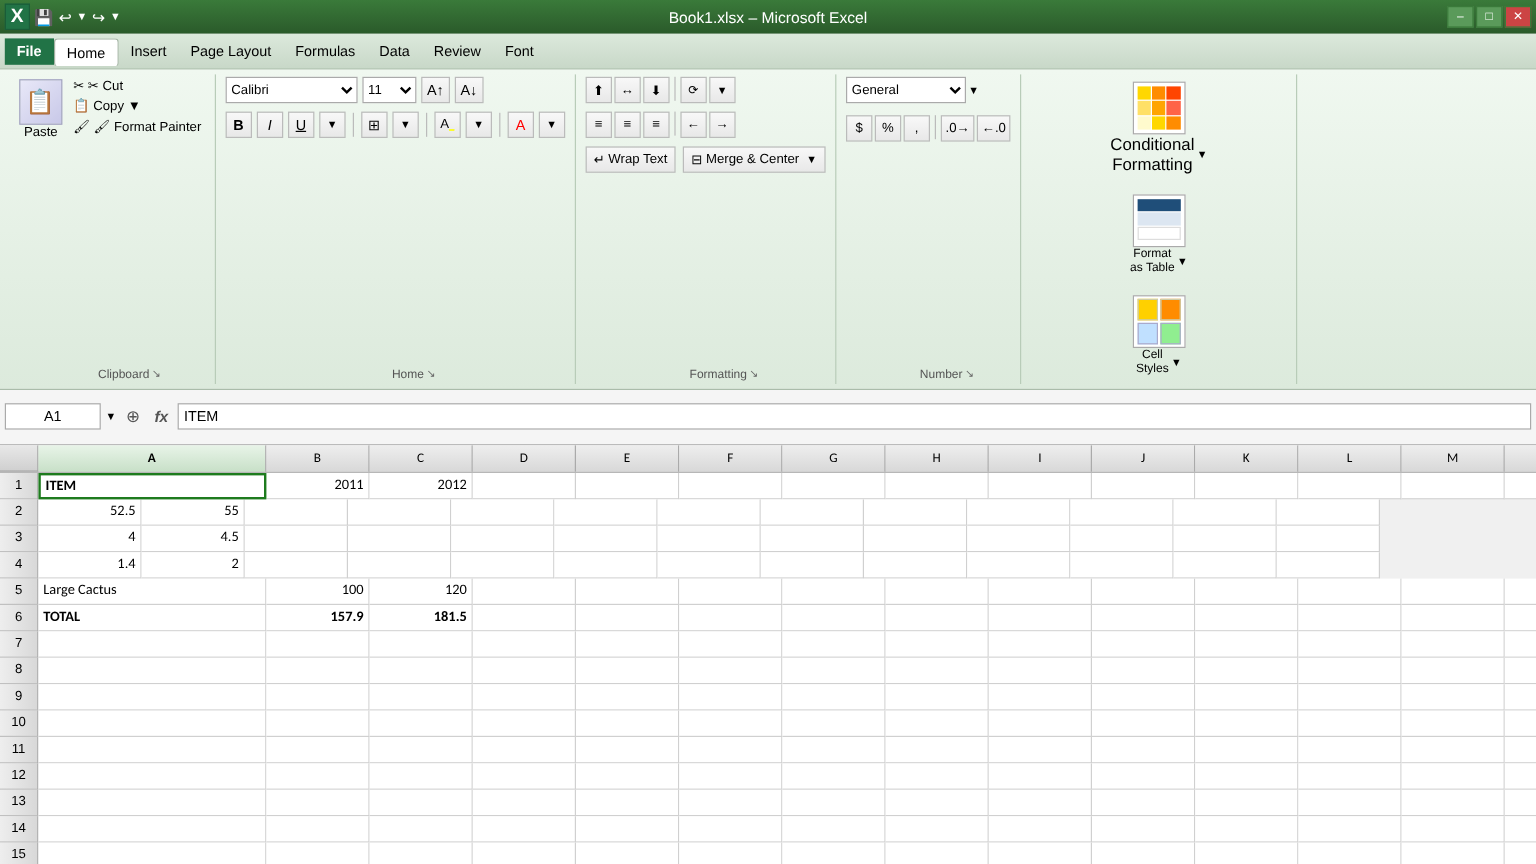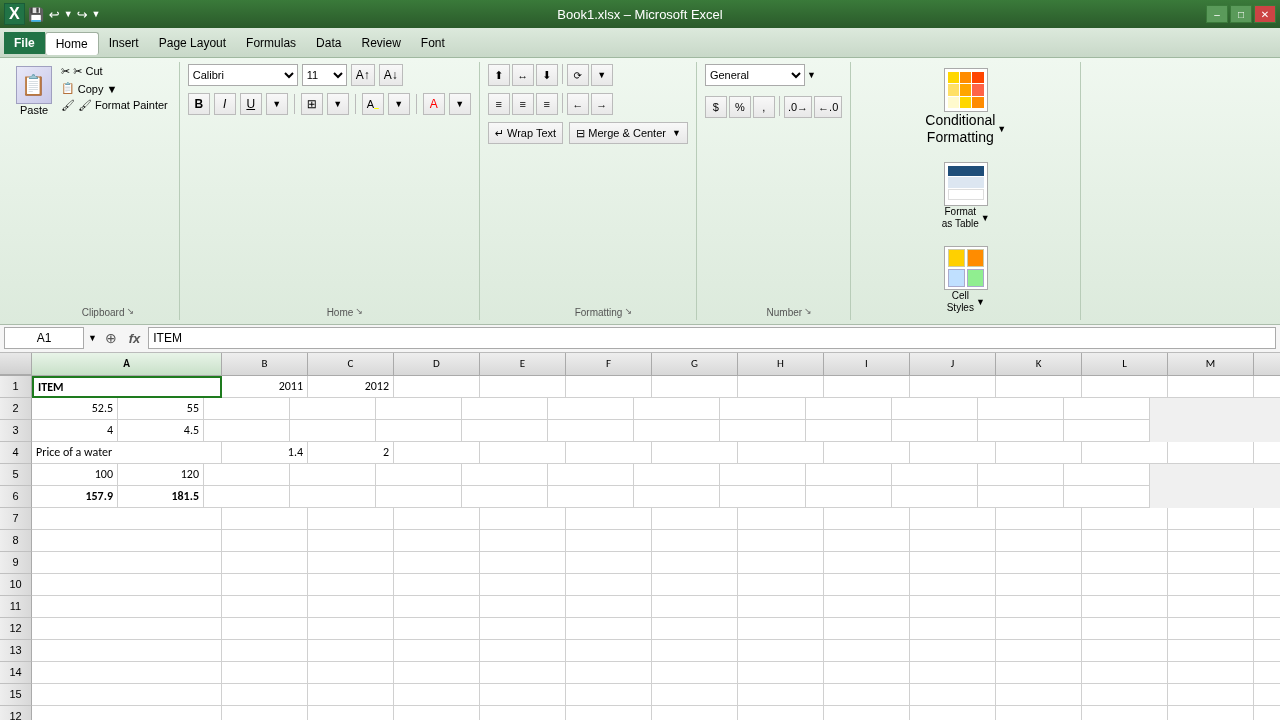--- a/index.html
+++ b/index.html
@@ -214,7 +214,7 @@
       border-bottom: 1px solid #bbb;
       display: flex;
       align-items: center;
-      height: 28px;
+      height: 46px;
       padding: 0 4px;
       gap: 4px;
     }

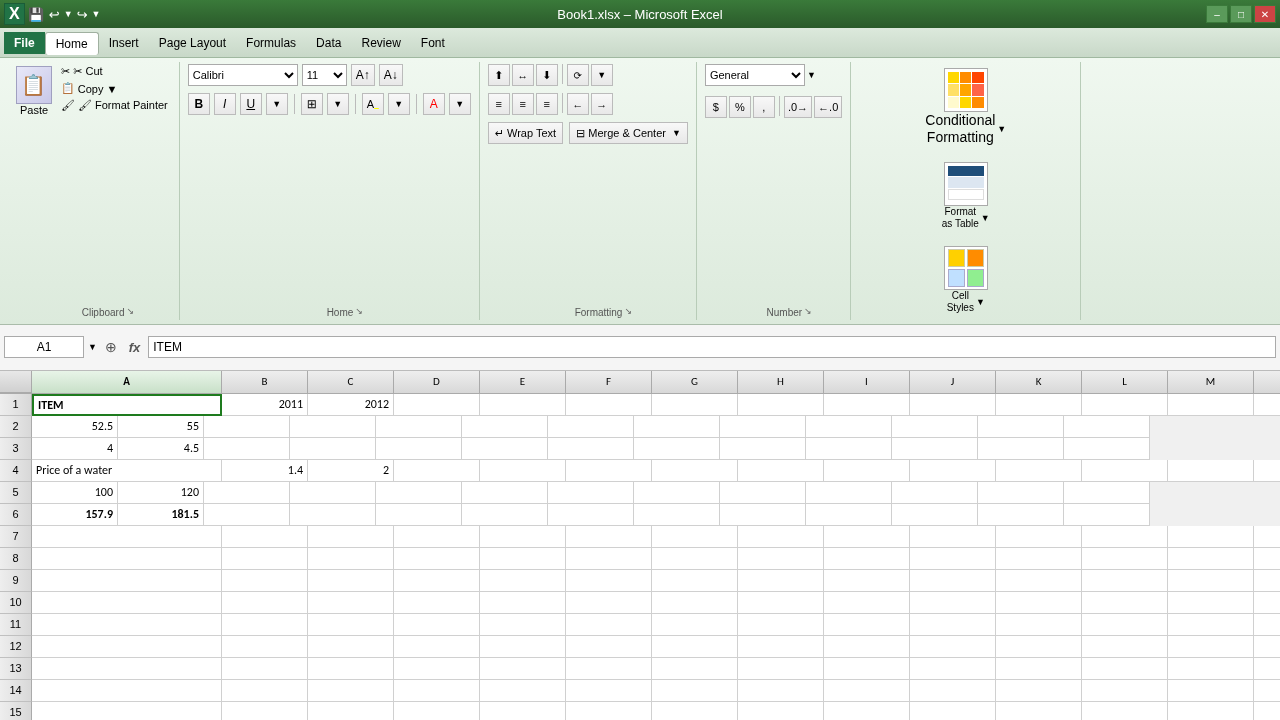--- a/index.html
+++ b/index.html
@@ -716,7 +716,6 @@
           <div class="cell col-n"></div>
         </div>
         <div class="grid-row">
-          <div class="cell col-a">Price of a water</div>
           <div class="cell col-b num">1.4</div>
           <div class="cell col-c num">2</div>
           <div class="cell col-d"></div>

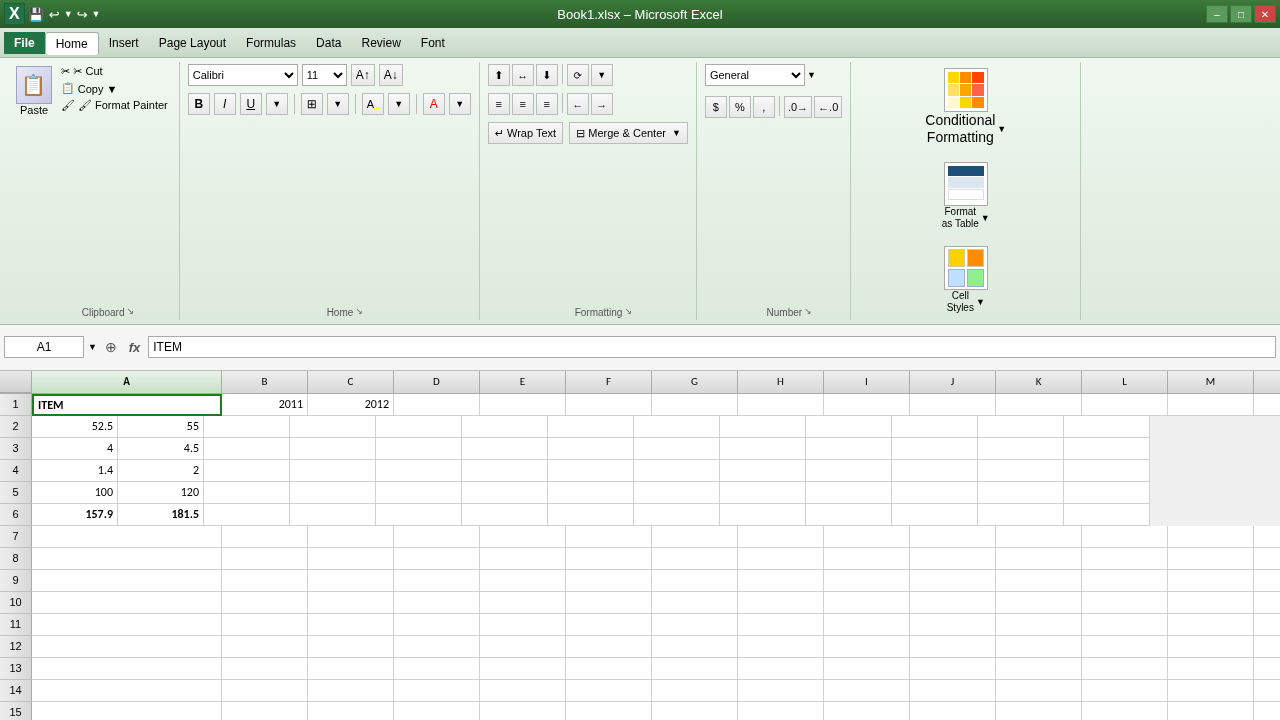--- a/index.html
+++ b/index.html
@@ -731,6 +731,7 @@
           <div class="cell col-n"></div>
         </div>
         <div class="grid-row">
+          <div class="cell col-a">Large Cactus</div>
           <div class="cell col-b num">100</div>
           <div class="cell col-c num">120</div>
           <div class="cell col-d"></div>

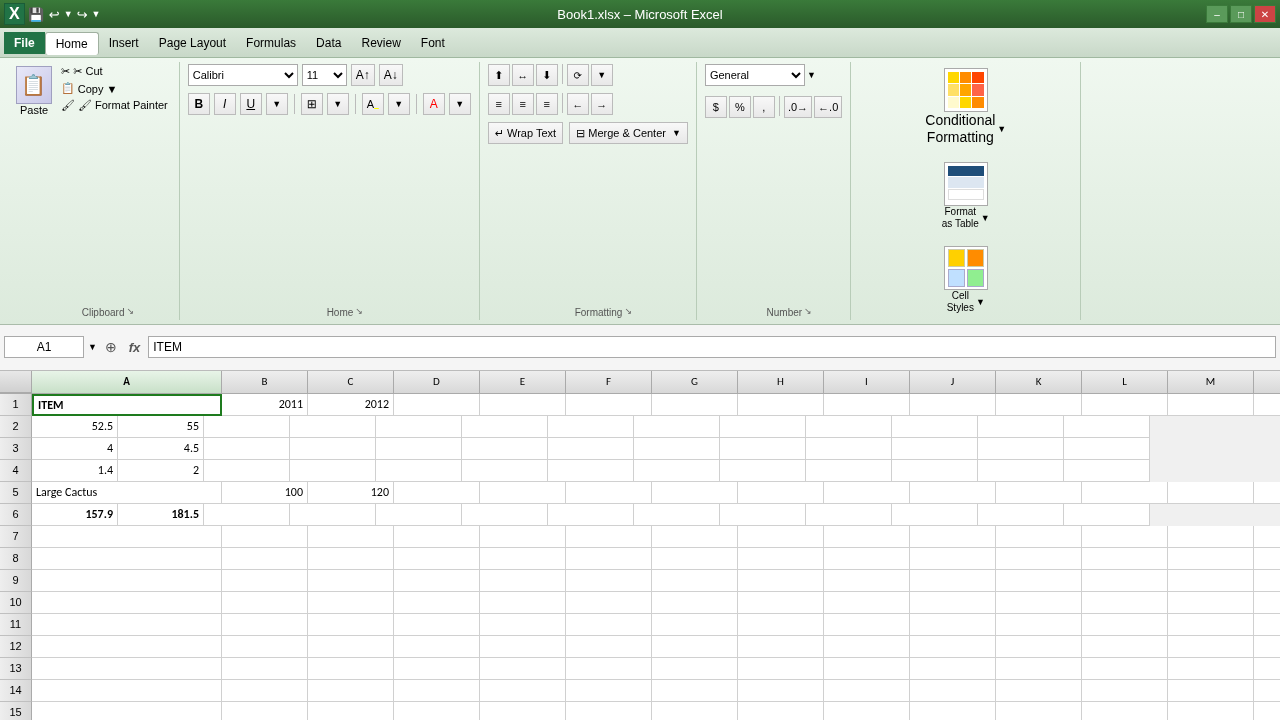--- a/index.html
+++ b/index.html
@@ -747,6 +747,7 @@
           <div class="cell col-n"></div>
         </div>
         <div class="grid-row">
+          <div class="cell col-a bold">TOTAL</div>
           <div class="cell col-b bold num">157.9</div>
           <div class="cell col-c bold num">181.5</div>
           <div class="cell col-d"></div>

